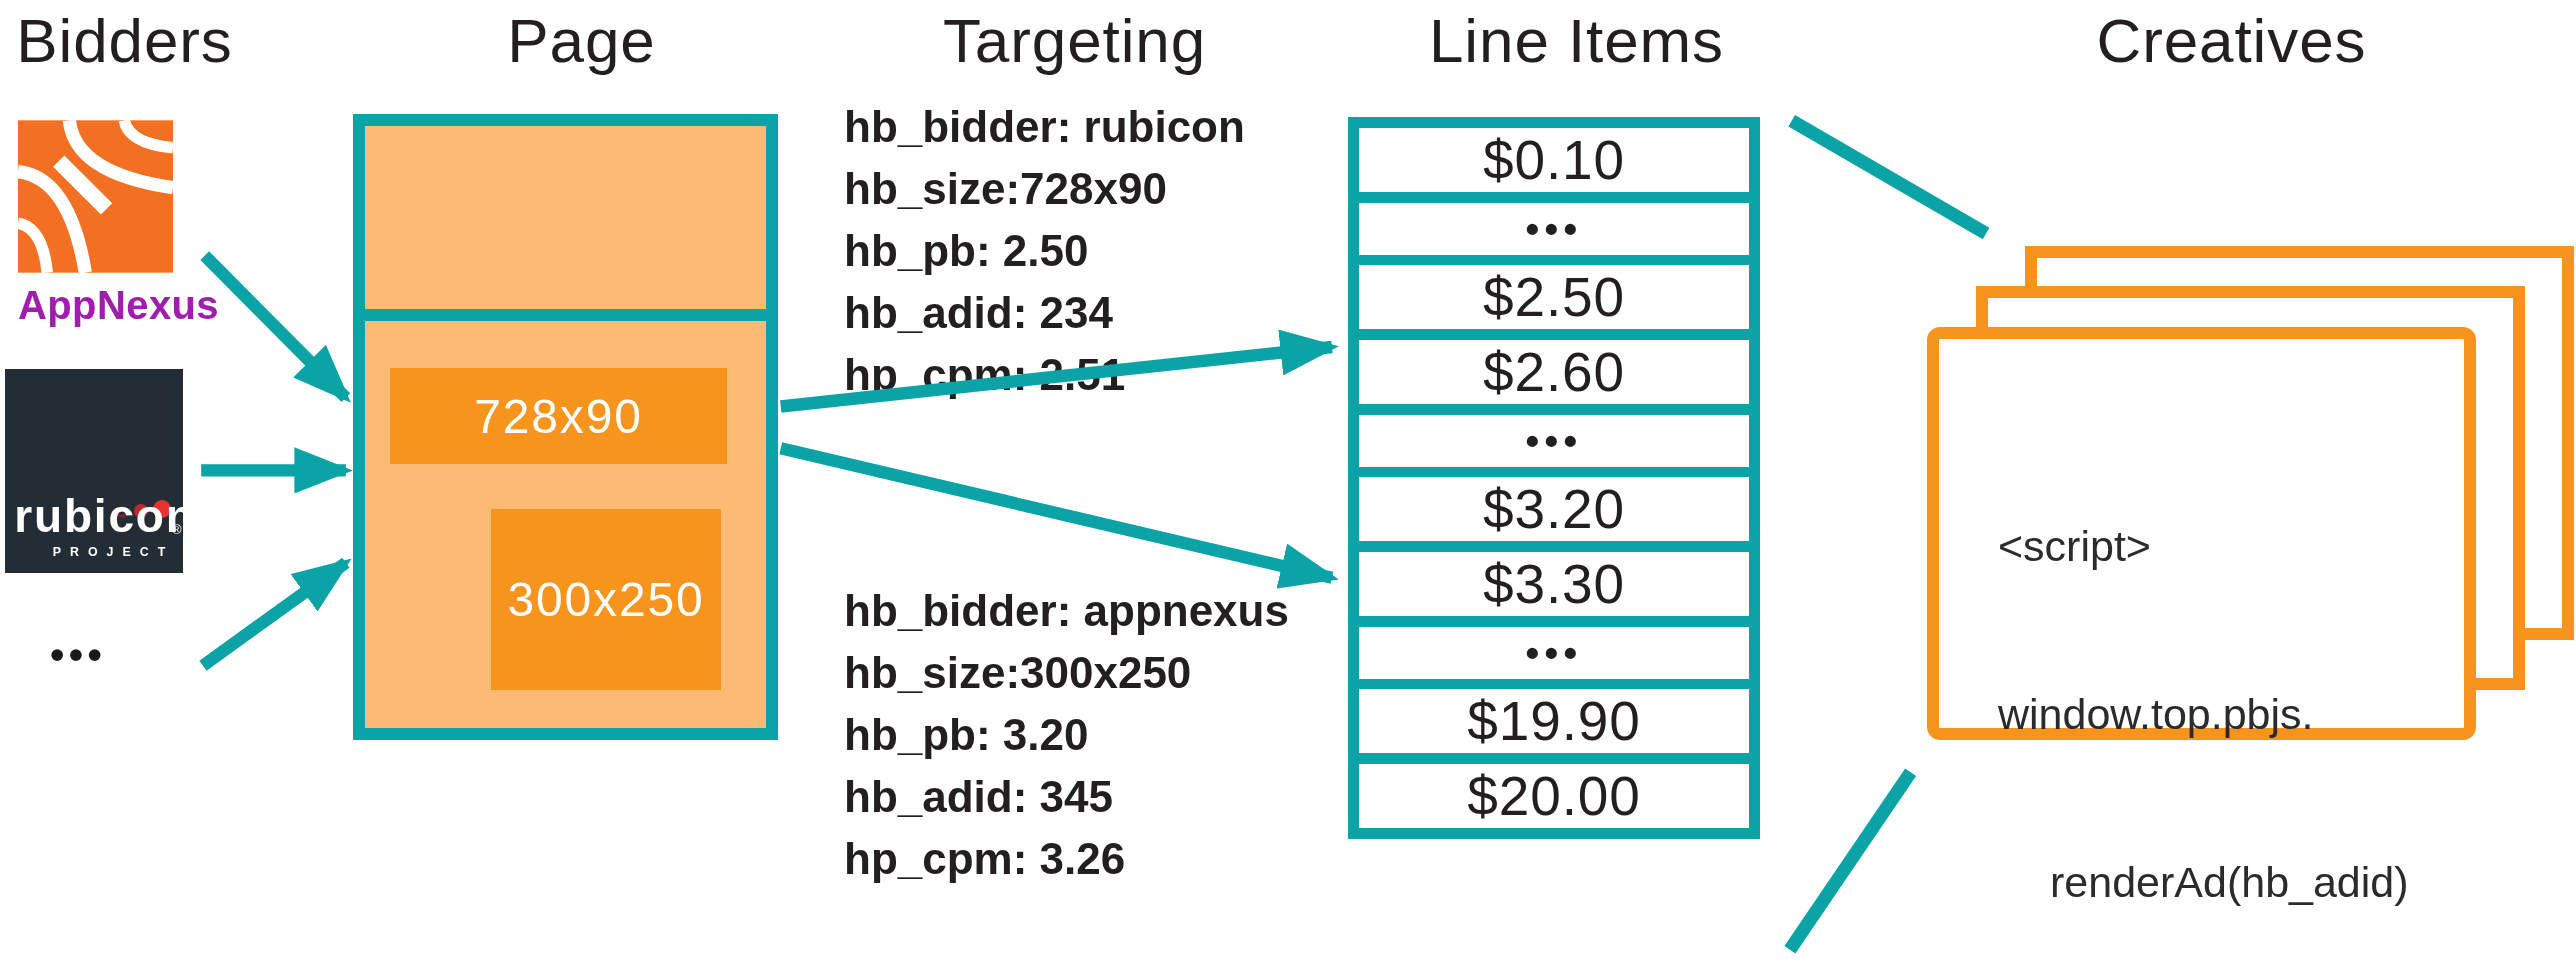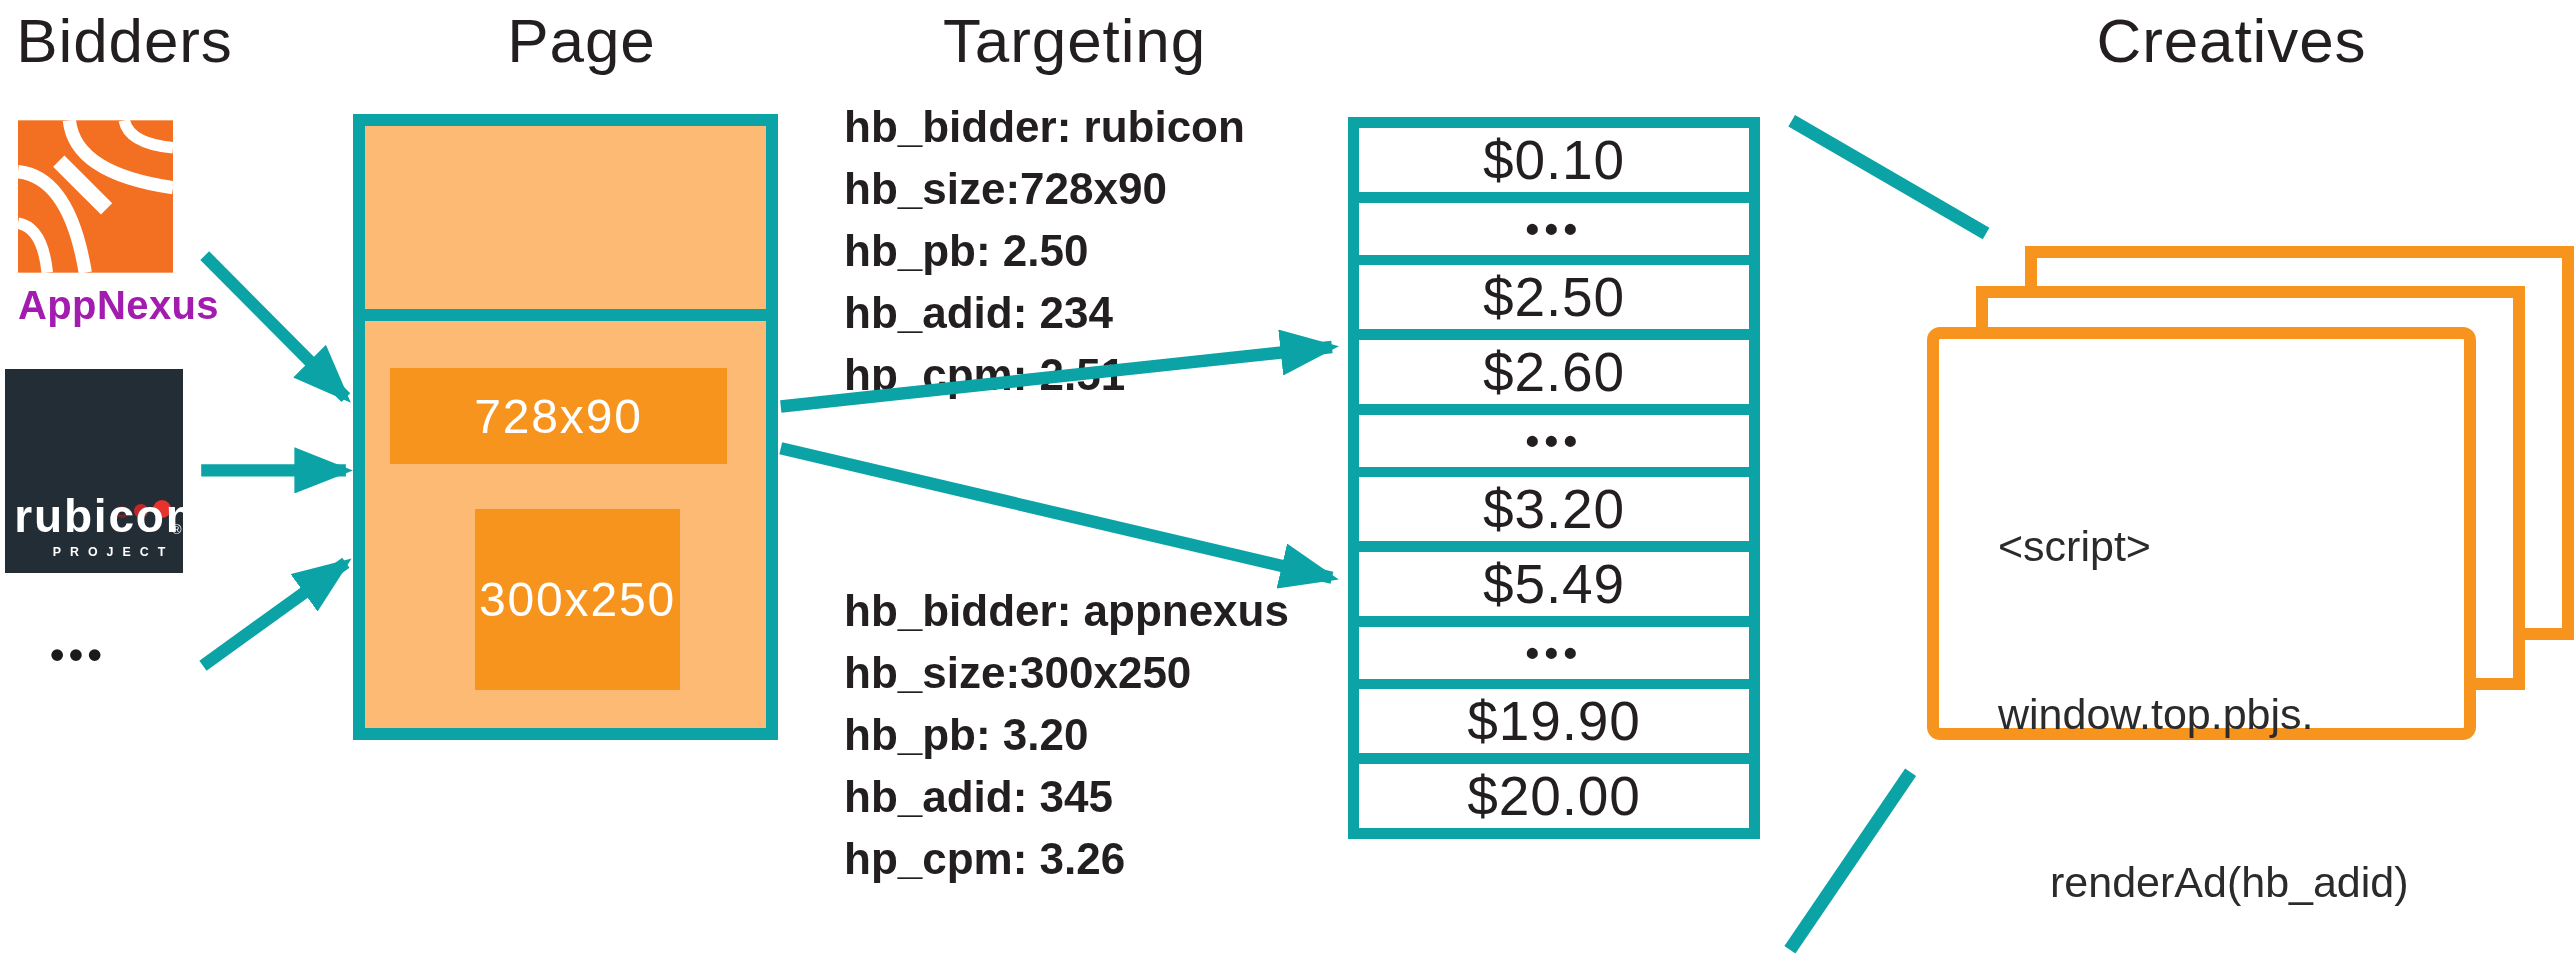--- a/index.html
+++ b/index.html
@@ -70,6 +70,7 @@
   <div class="col-title" style="left:0;width:249px;">Bidders</div>
   <div class="col-title" style="left:404px;width:355px;">Page</div>
   <div class="col-title" style="left:897px;width:355px;">Targeting</div>
+  <div class="col-title" style="left:1399px;width:355px;">Line Items</div>
   <div class="col-title" style="left:2054px;width:355px;">Creatives</div>
 
   <div class="anx-wrap">

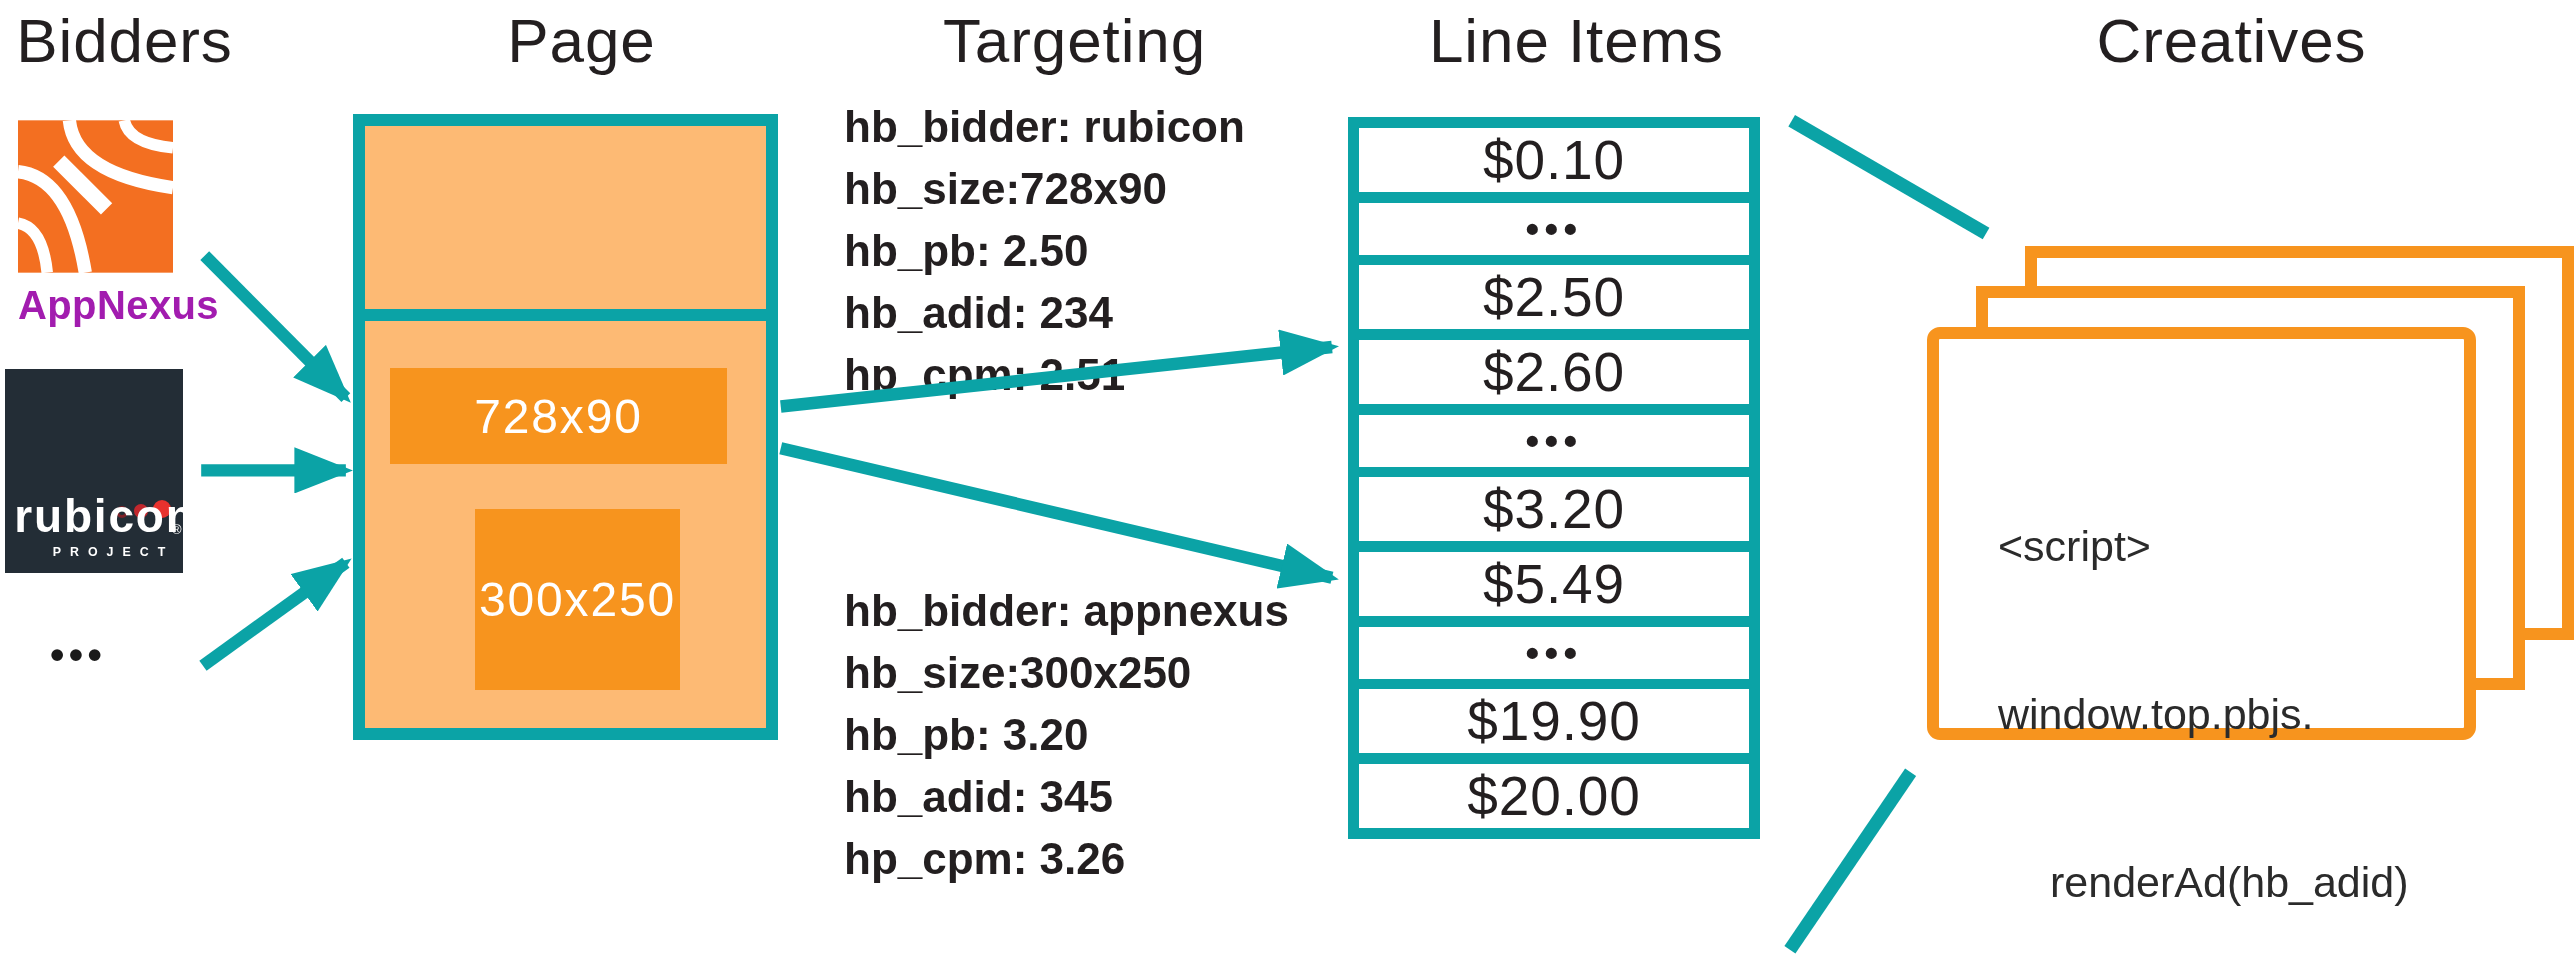--- a/index.html
+++ b/index.html
@@ -37,7 +37,7 @@
   .ad-slot{position:absolute;background:var(--orange);color:#fff;display:flex;align-items:center;justify-content:center;
     font-size:48px;letter-spacing:1.8px;}
   .slot-728{left:25px;top:242px;width:337px;height:96px;}
-  .slot-300{left:110px;top:383px;width:205px;height:181px;}
+  .slot-300{left:126px;top:383px;width:230px;height:181px;}
 
   
   .targeting-block{position:absolute;left:844px;color:var(--ink);font-size:44px;font-weight:bold;line-height:62px;white-space:nowrap;}

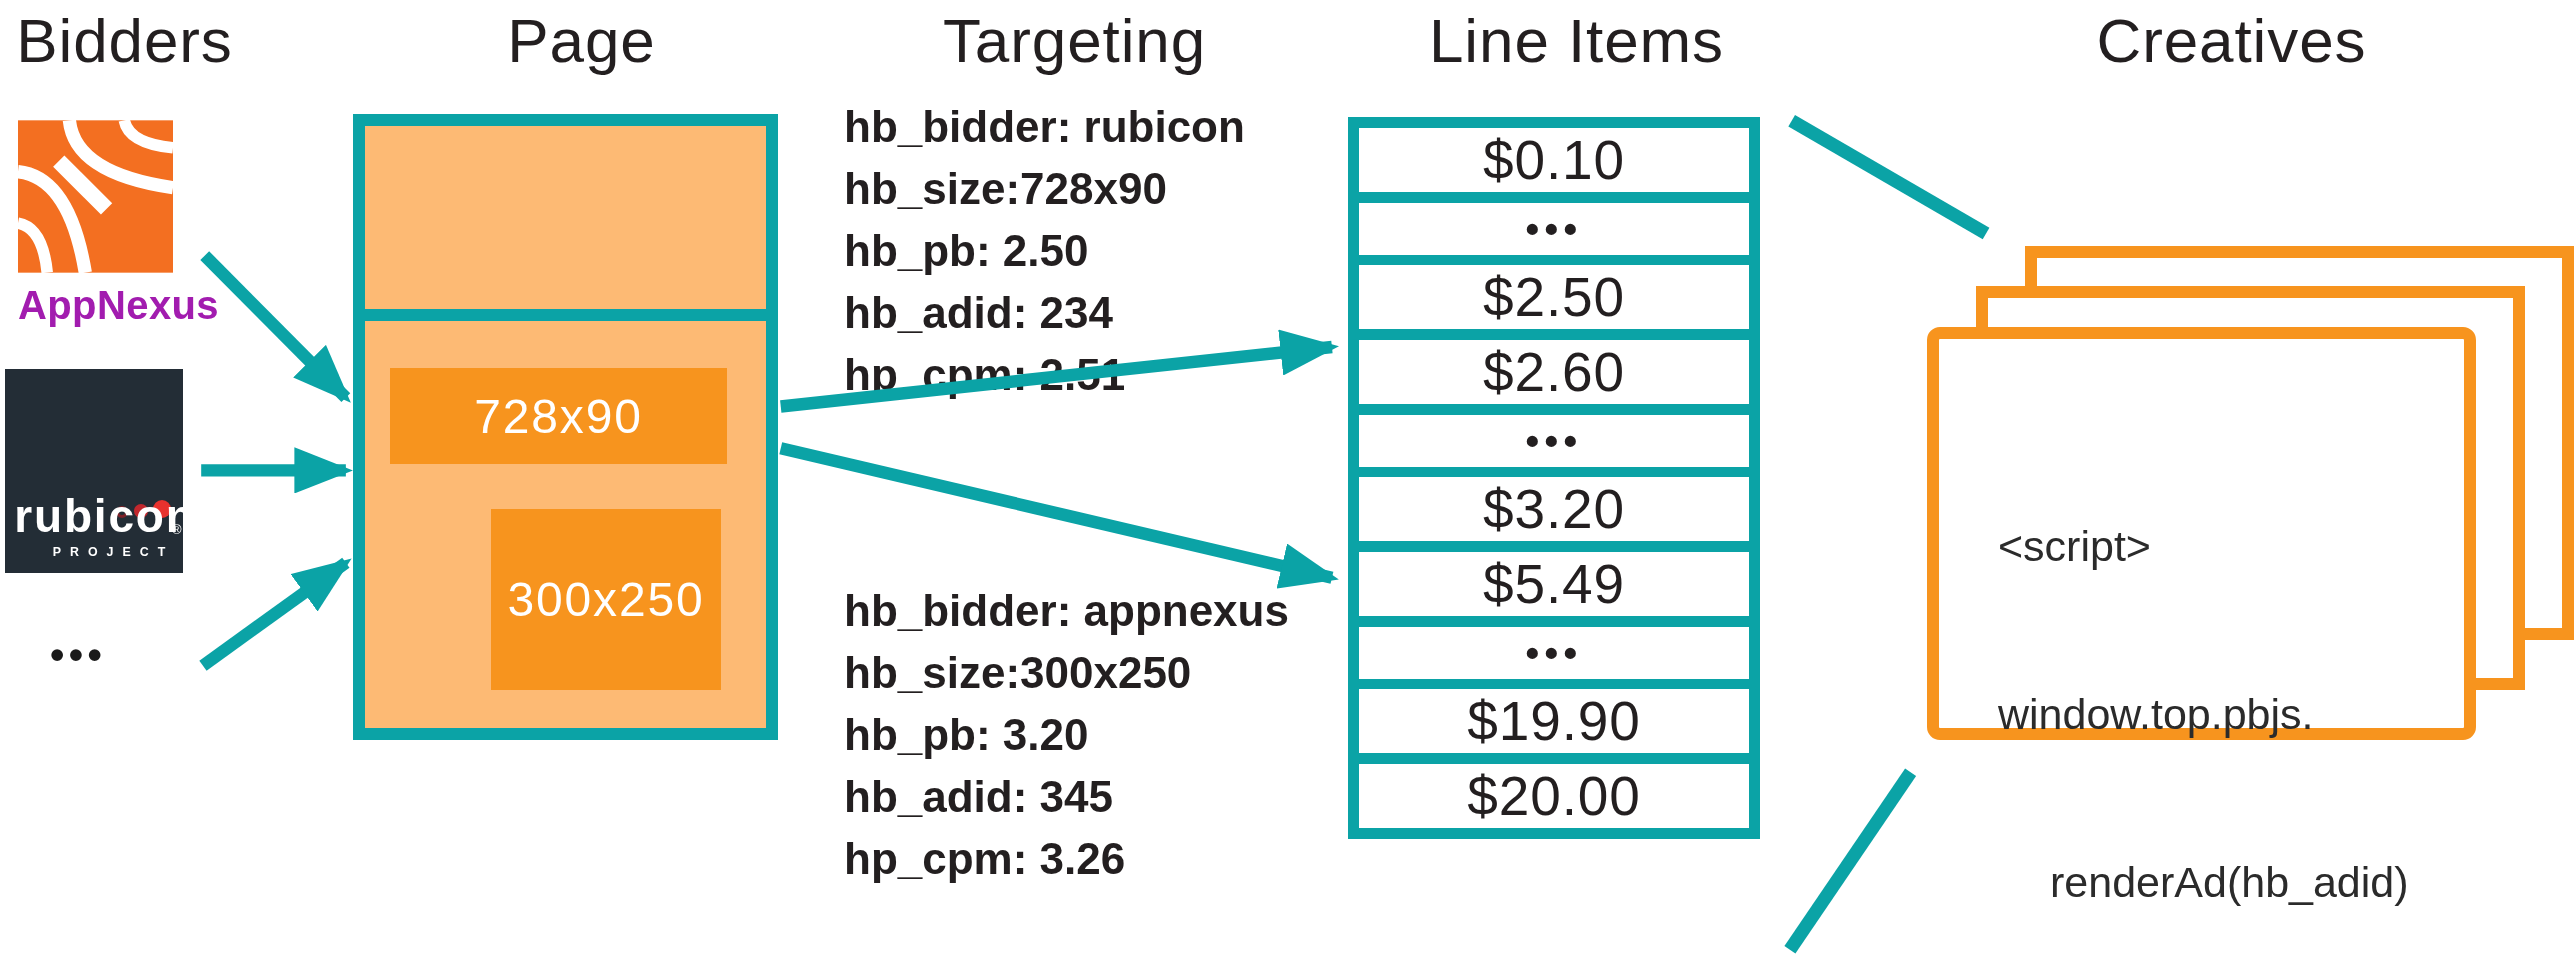--- a/index.html
+++ b/index.html
@@ -126,7 +126,7 @@
     <div class="li-row">$2.60</div>
     <div class="li-row dots">•••</div>
     <div class="li-row">$3.20</div>
-    <div class="li-row">$5.49</div>
+    <div class="li-row">$3.30</div>
     <div class="li-row dots">•••</div>
     <div class="li-row">$19.90</div>
     <div class="li-row">$20.00</div>

